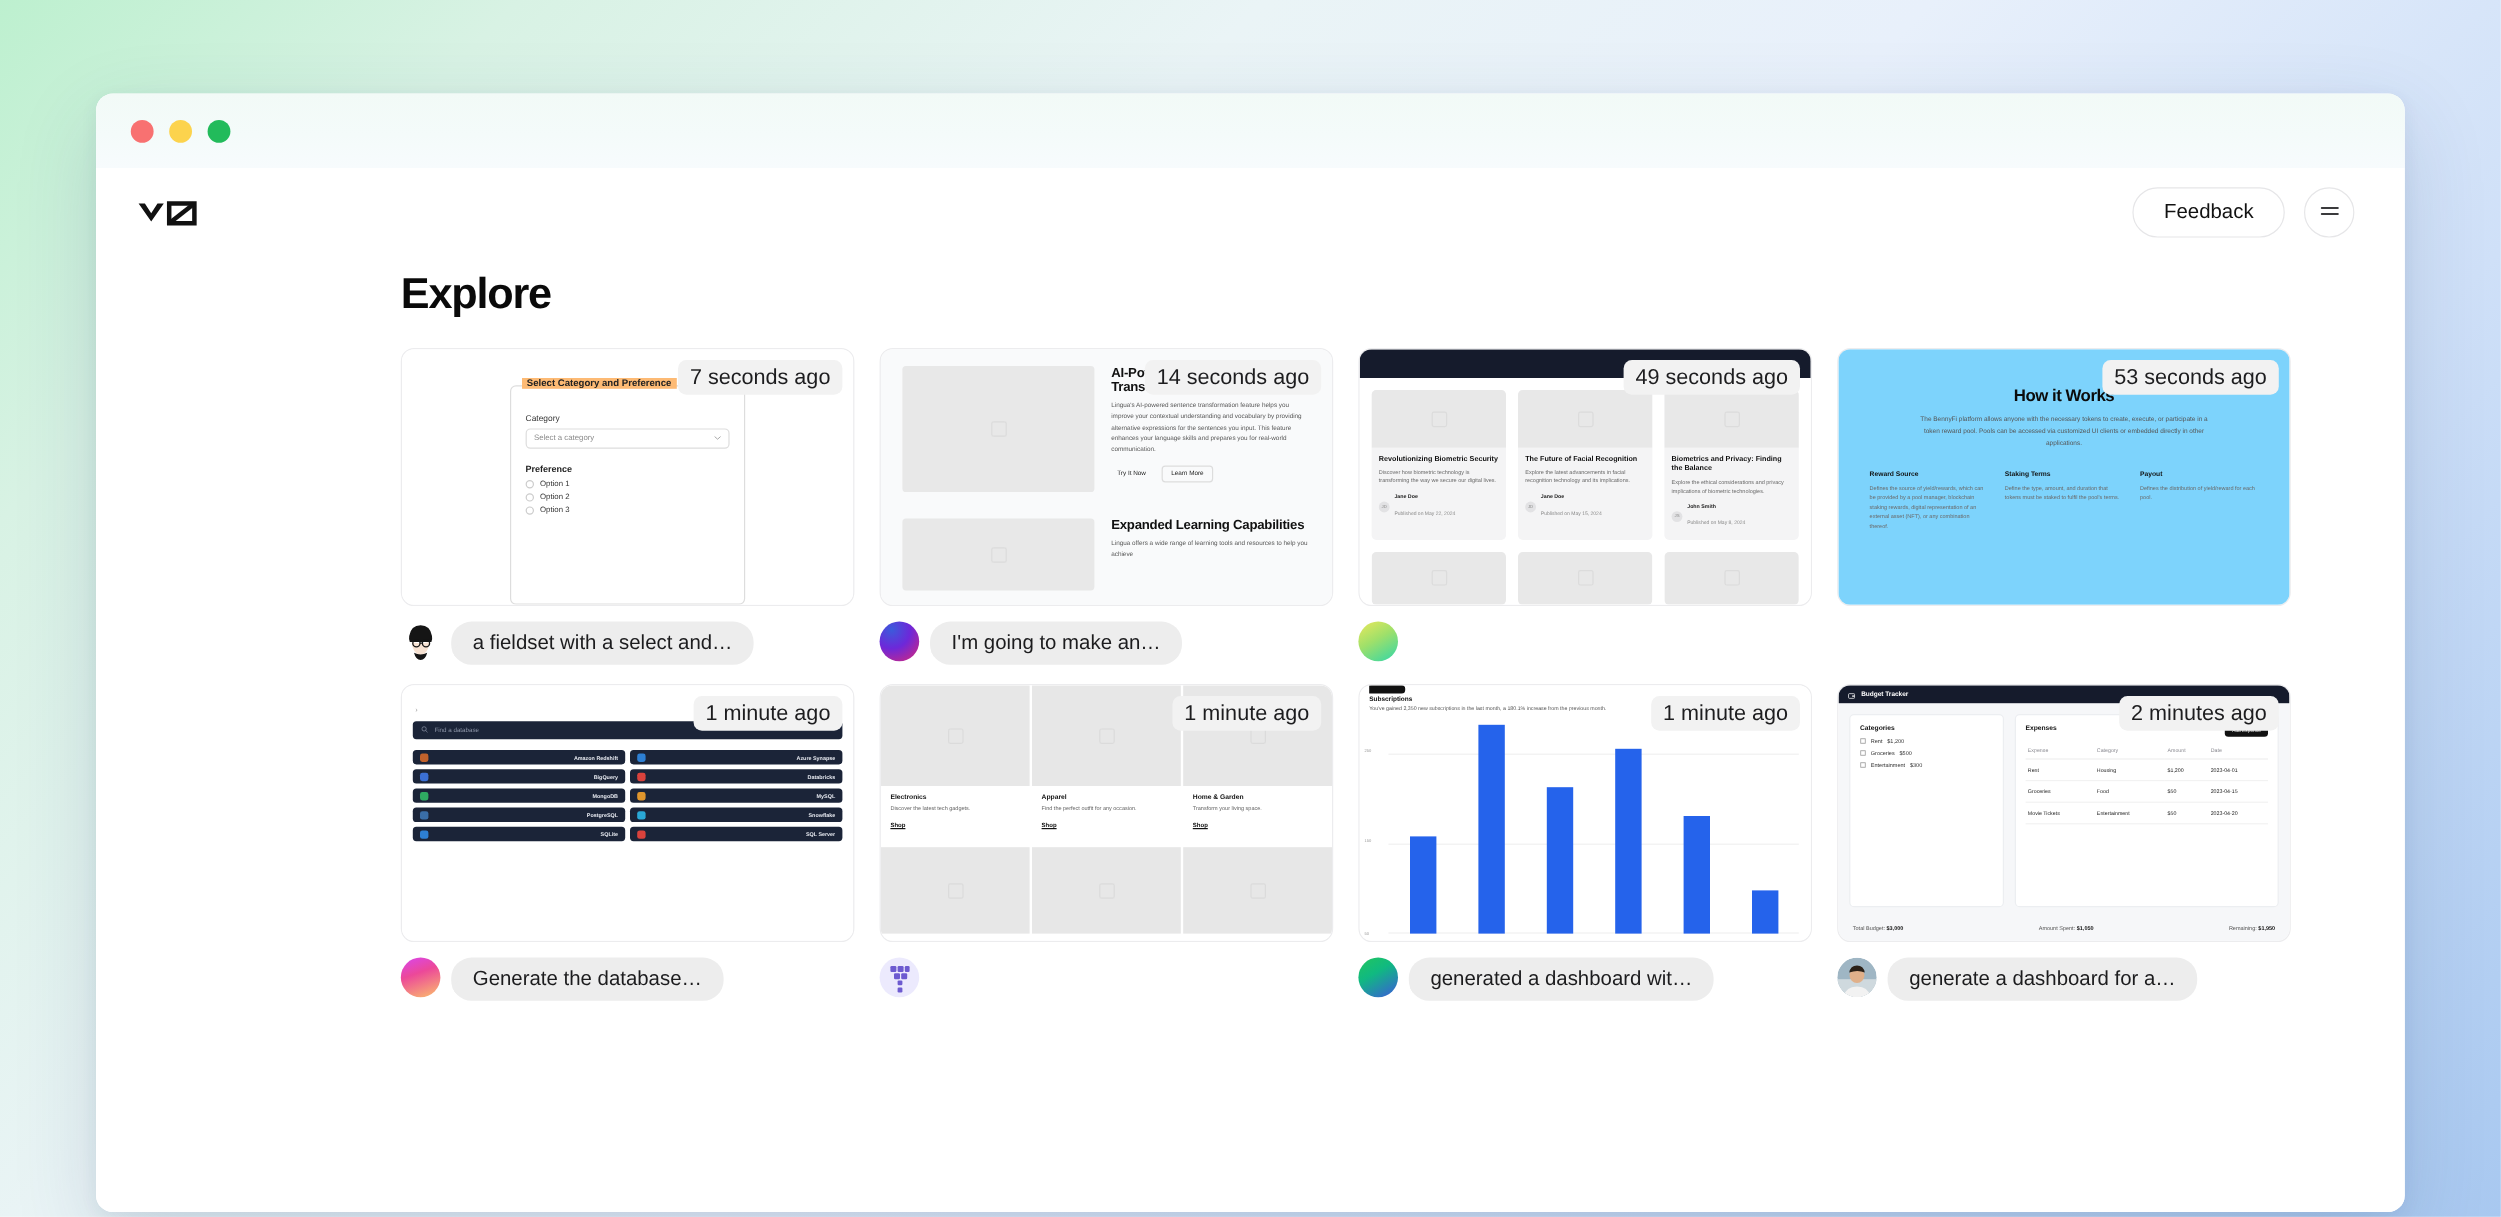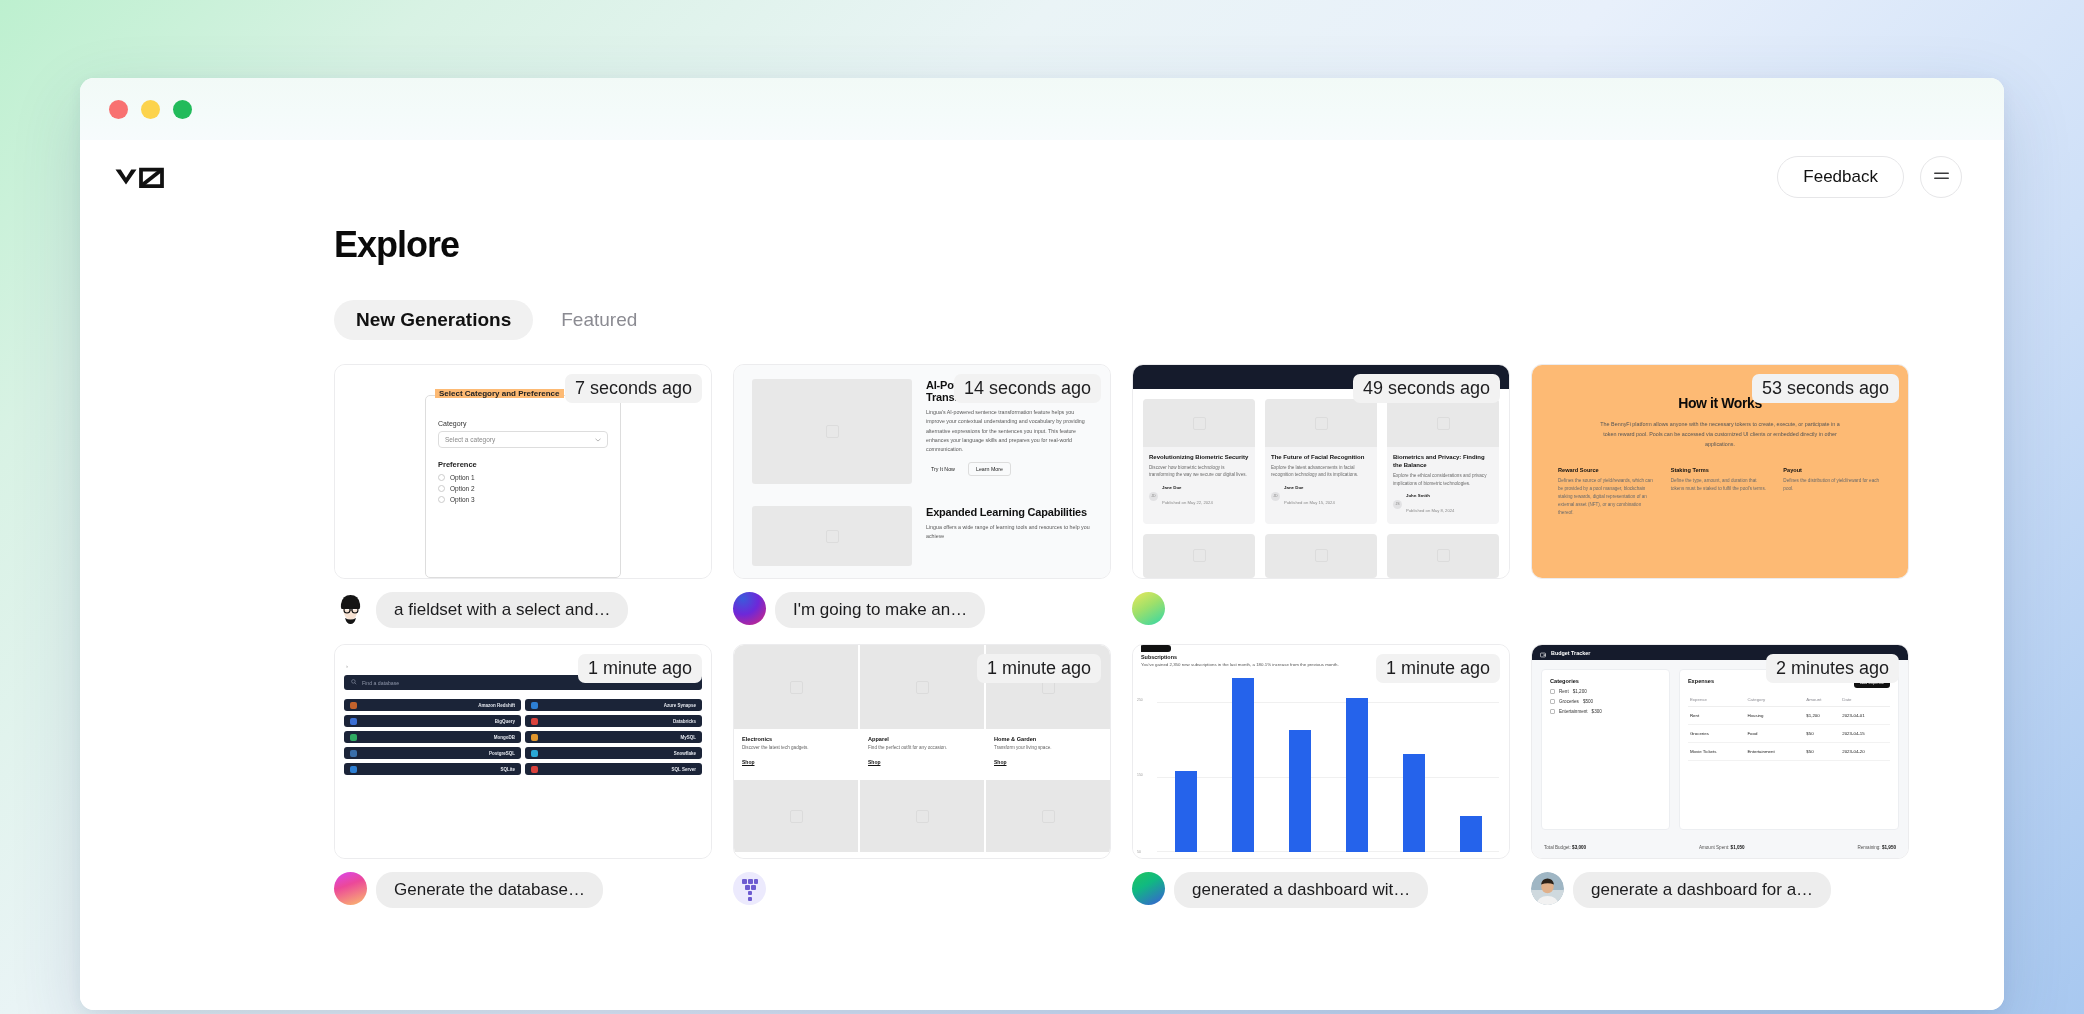--- a/index.html
+++ b/index.html
@@ -267,10 +267,6 @@
       <div class="content">
         <h1 class="title">Explore</h1>
 
-        <div class="tabs">
-          <button class="tab active">New Generations</button>
-          <button class="tab">Featured</button>
-        </div>
 
         <div class="grid">
 

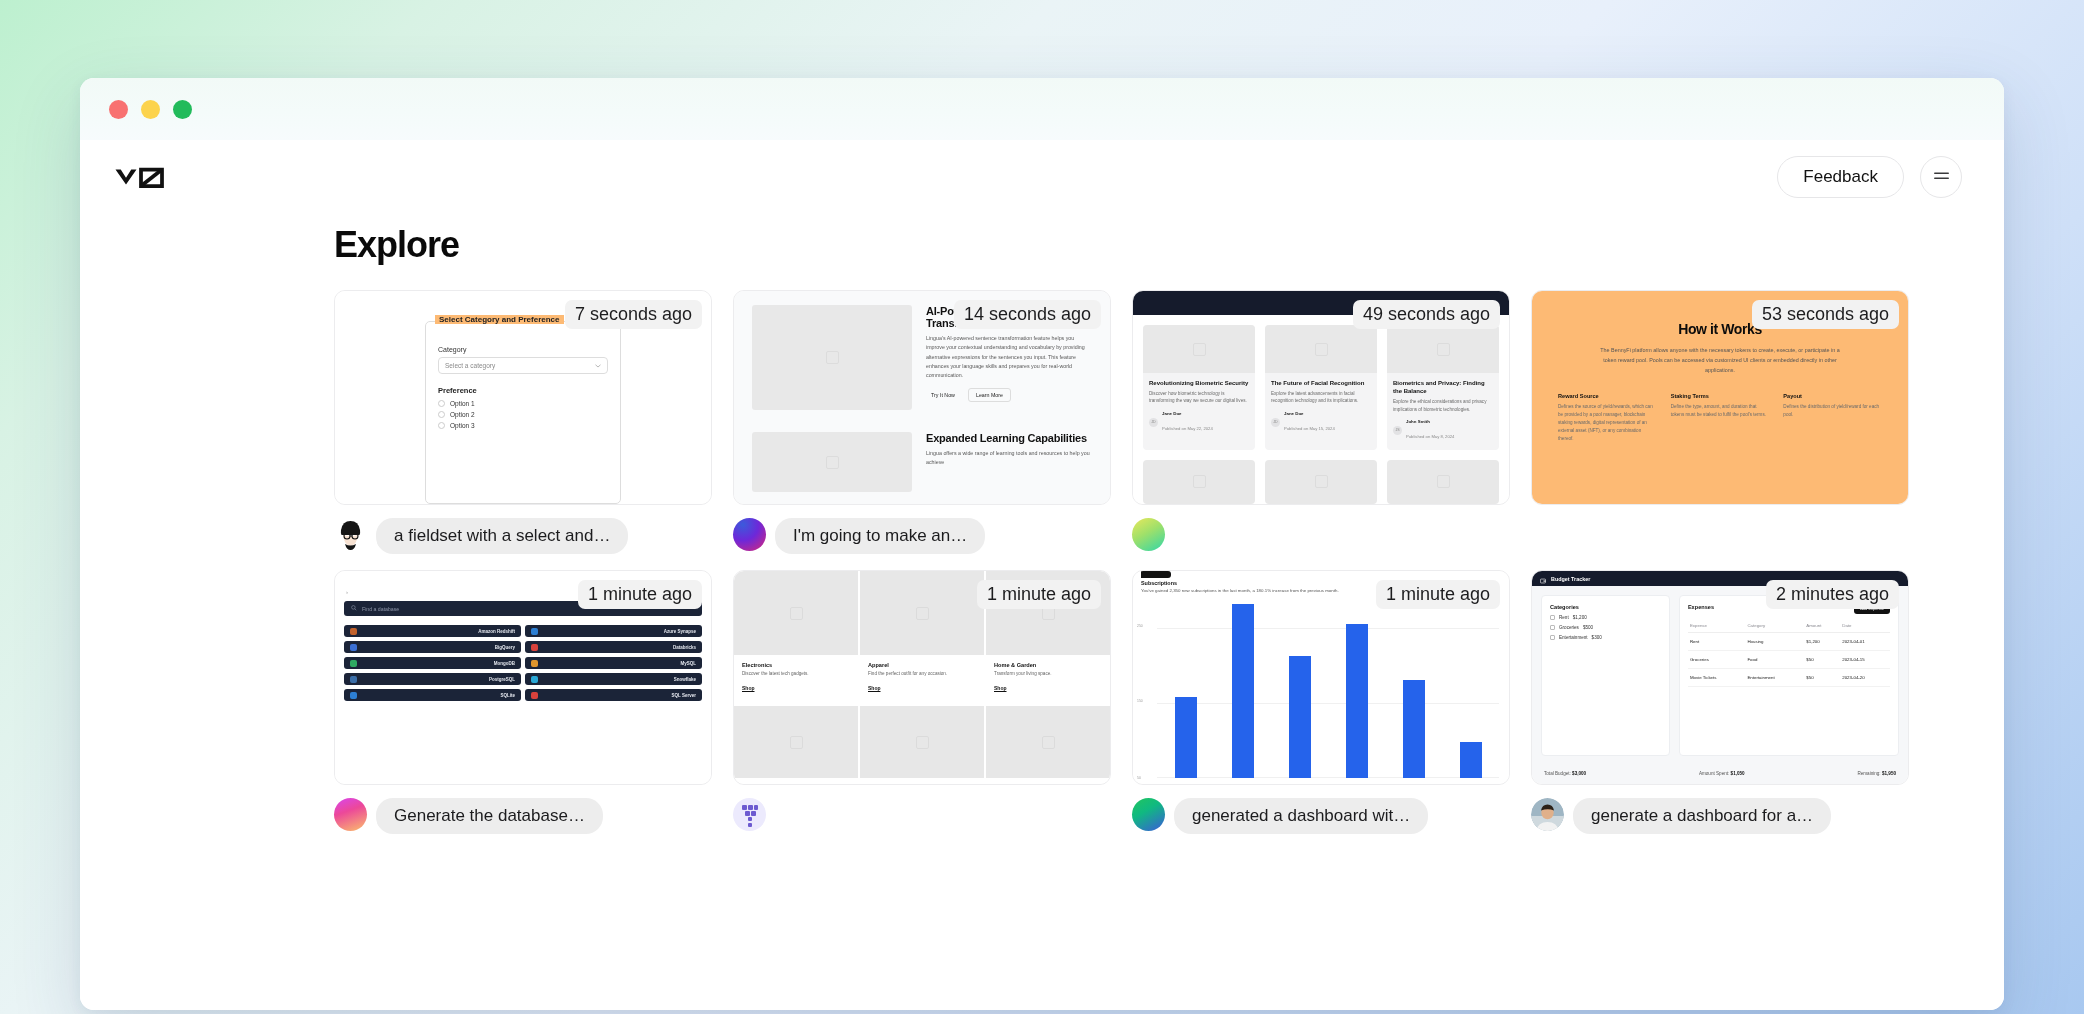--- a/index.html
+++ b/index.html
@@ -164,7 +164,7 @@
   .m3-ad { font-size: 4.2px; color: #8a8a8a; }
 
   
-  .m4 { background: #fdba74; padding: 30px 26px 0; }
+  .m4 { background: #7dd3fc; padding: 30px 26px 0; }
   .m4-h { font-size: 14px; font-weight: bold; text-align: center; color: #0b0b0b; letter-spacing: -.4px; }
   .m4-p { font-size: 5.4px; color: #555; text-align: center; line-height: 1.85; margin: 8px auto 0; max-width: 250px; }
   .m4-cols { display: grid; grid-template-columns: repeat(3, 1fr); gap: 14px; margin-top: 18px; }

